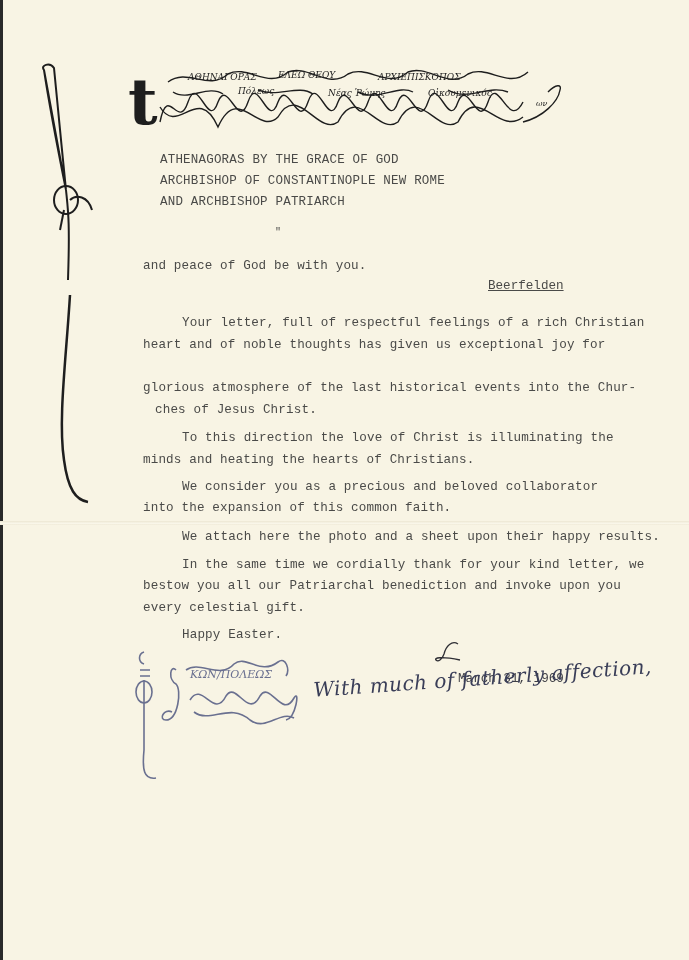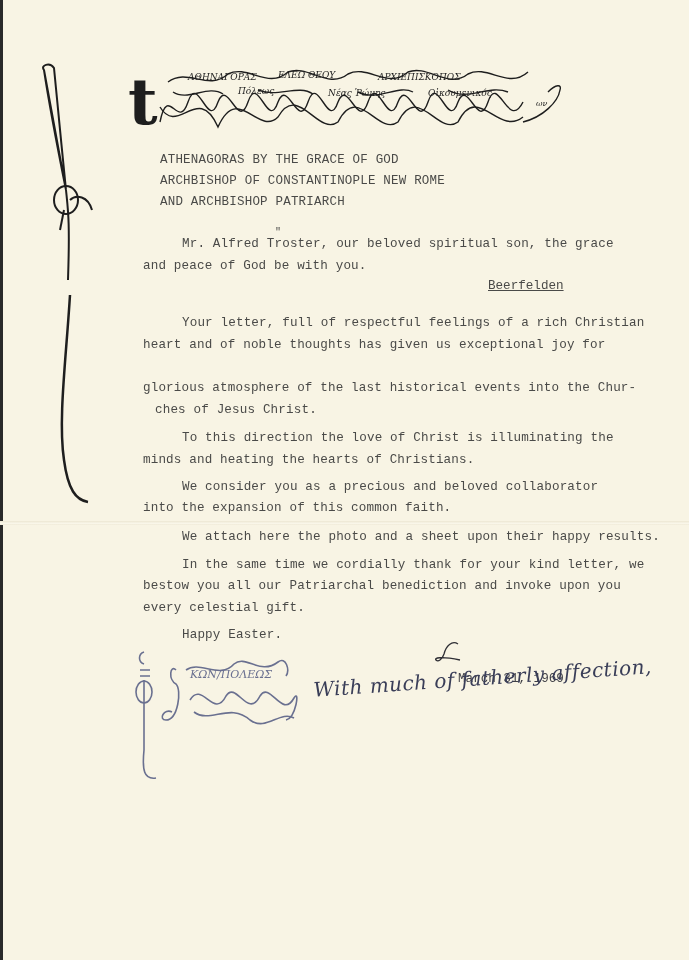--- a/index.html
+++ b/index.html
@@ -92,7 +92,6 @@
   </div>
 
   <div class="umlaut">"</div>
-  <div class="line" style="left:182px; top:236px;">Mr. Alfred Troster, our beloved spiritual son, the grace</div>
   <div class="line" style="left:143px; top:258px;">and peace of God be with you.</div>
   <div class="place">Beerfelden</div>
 

